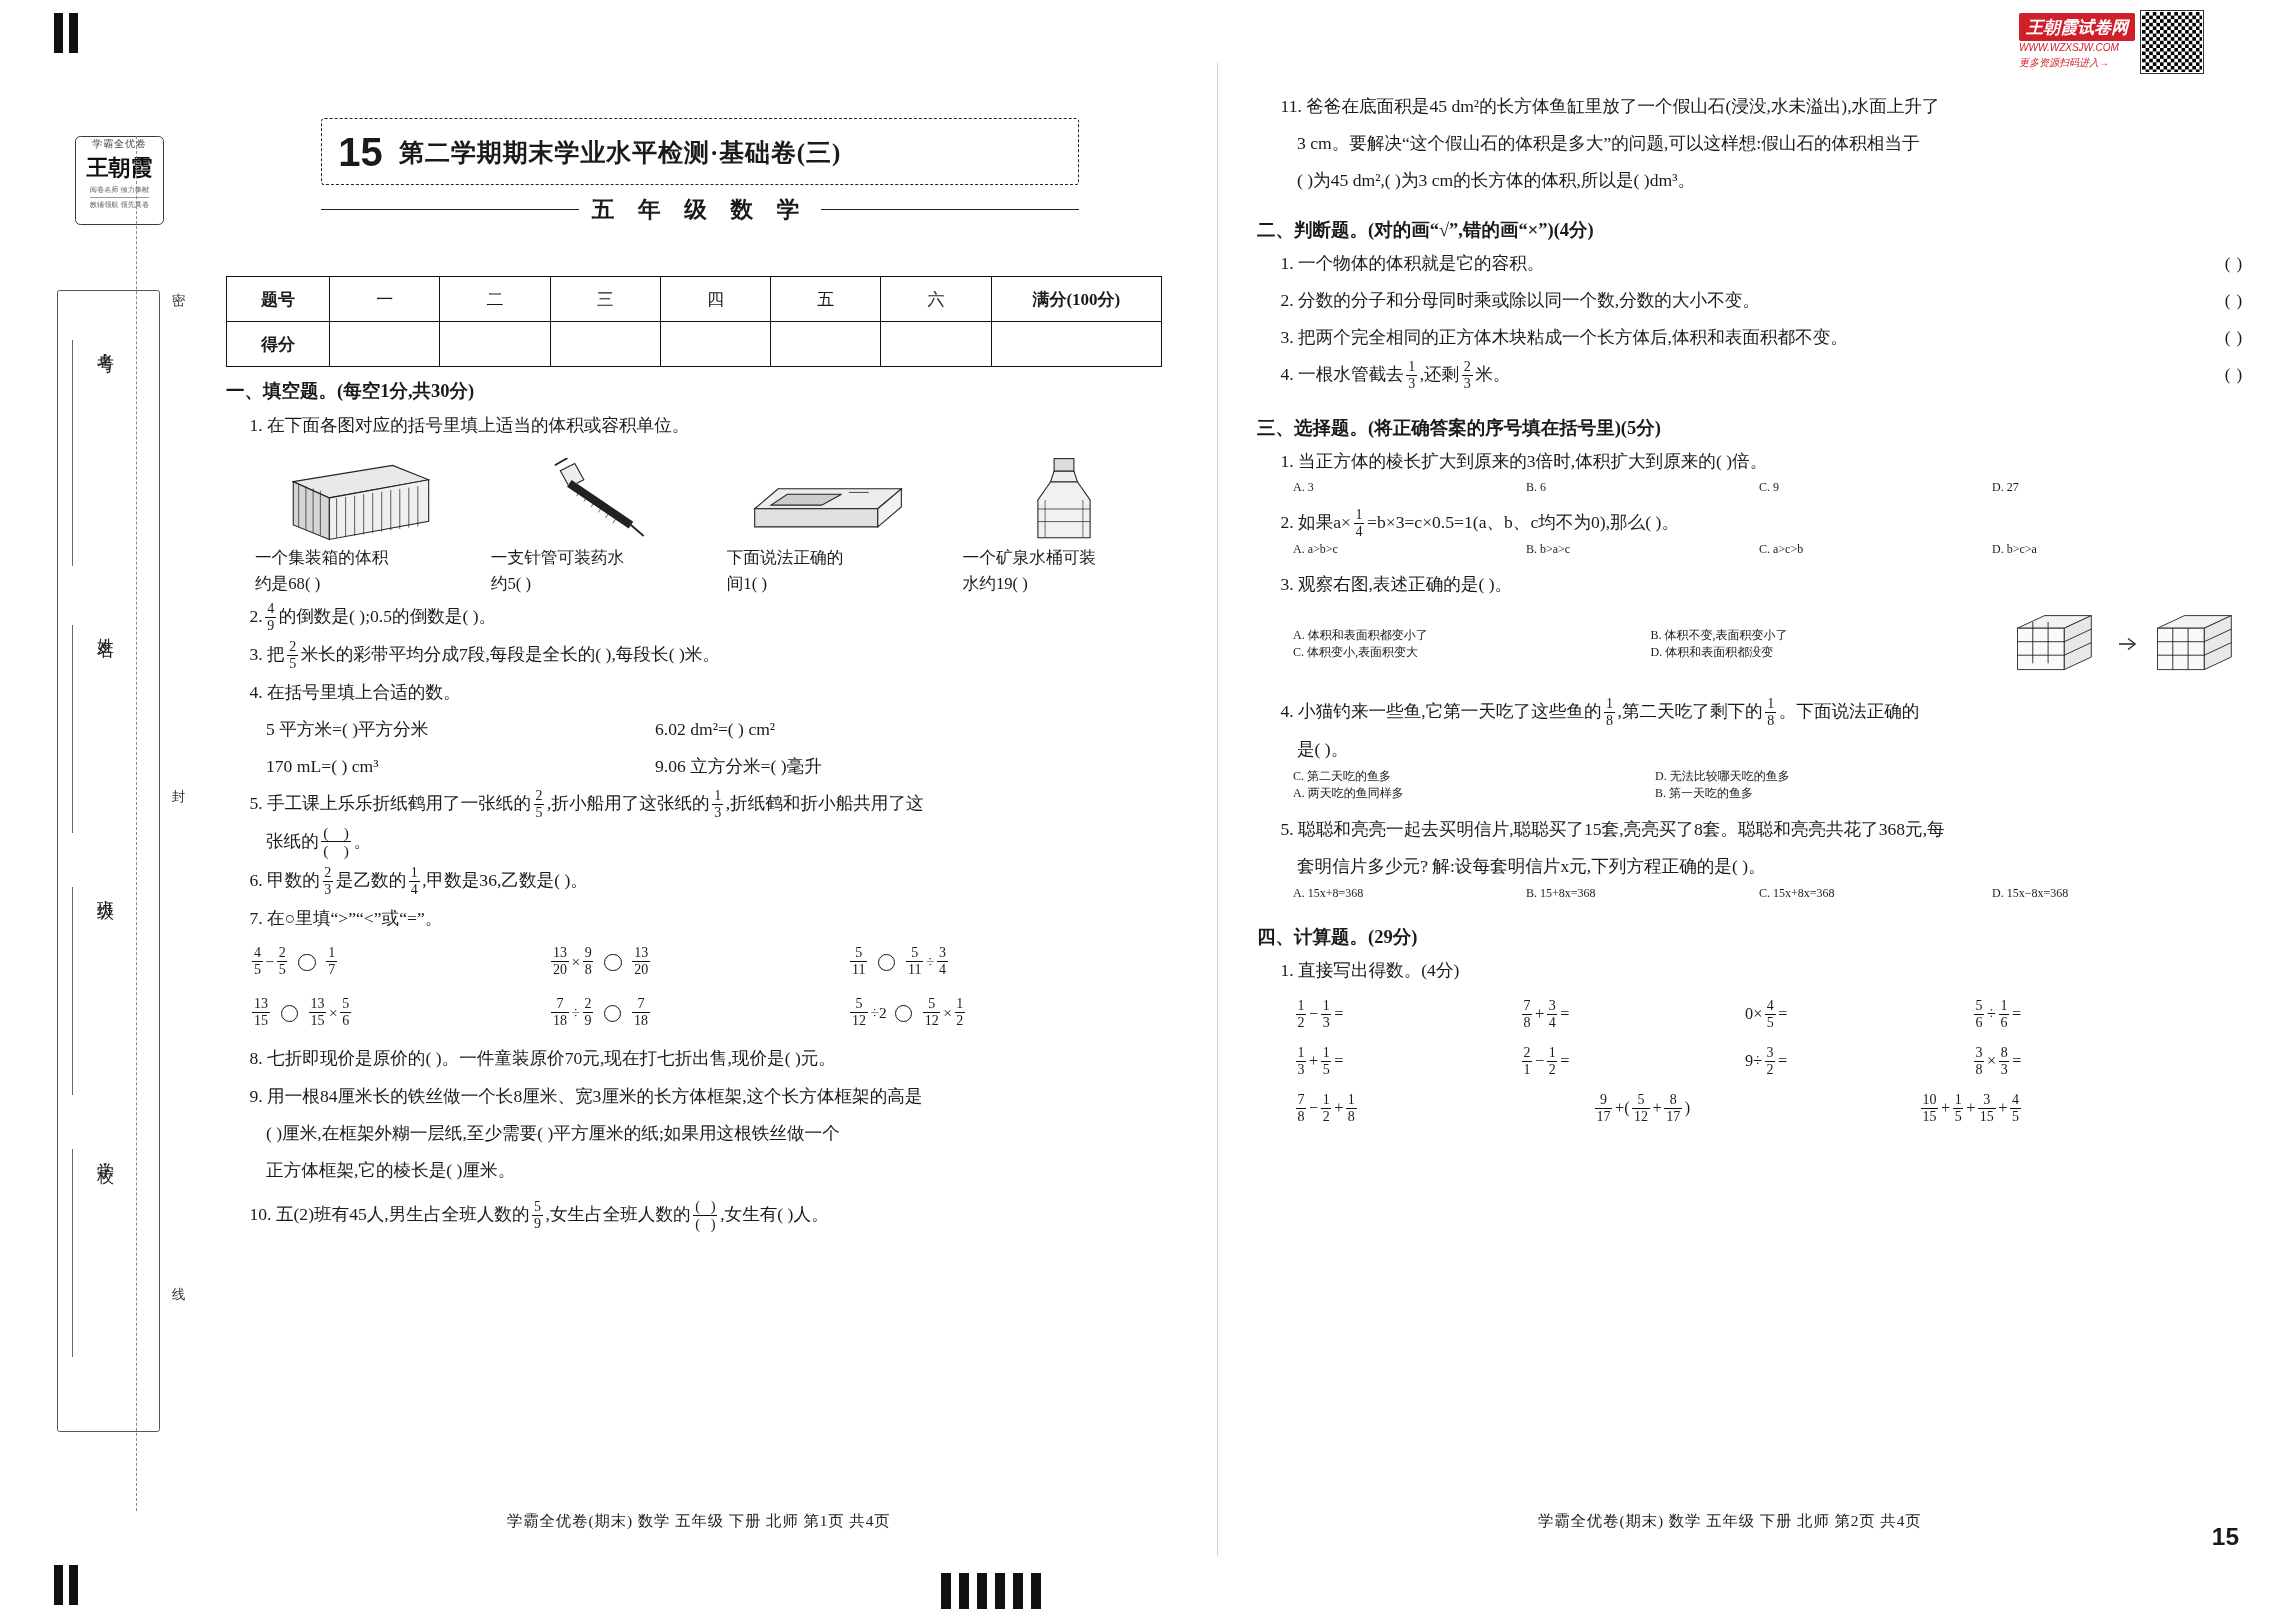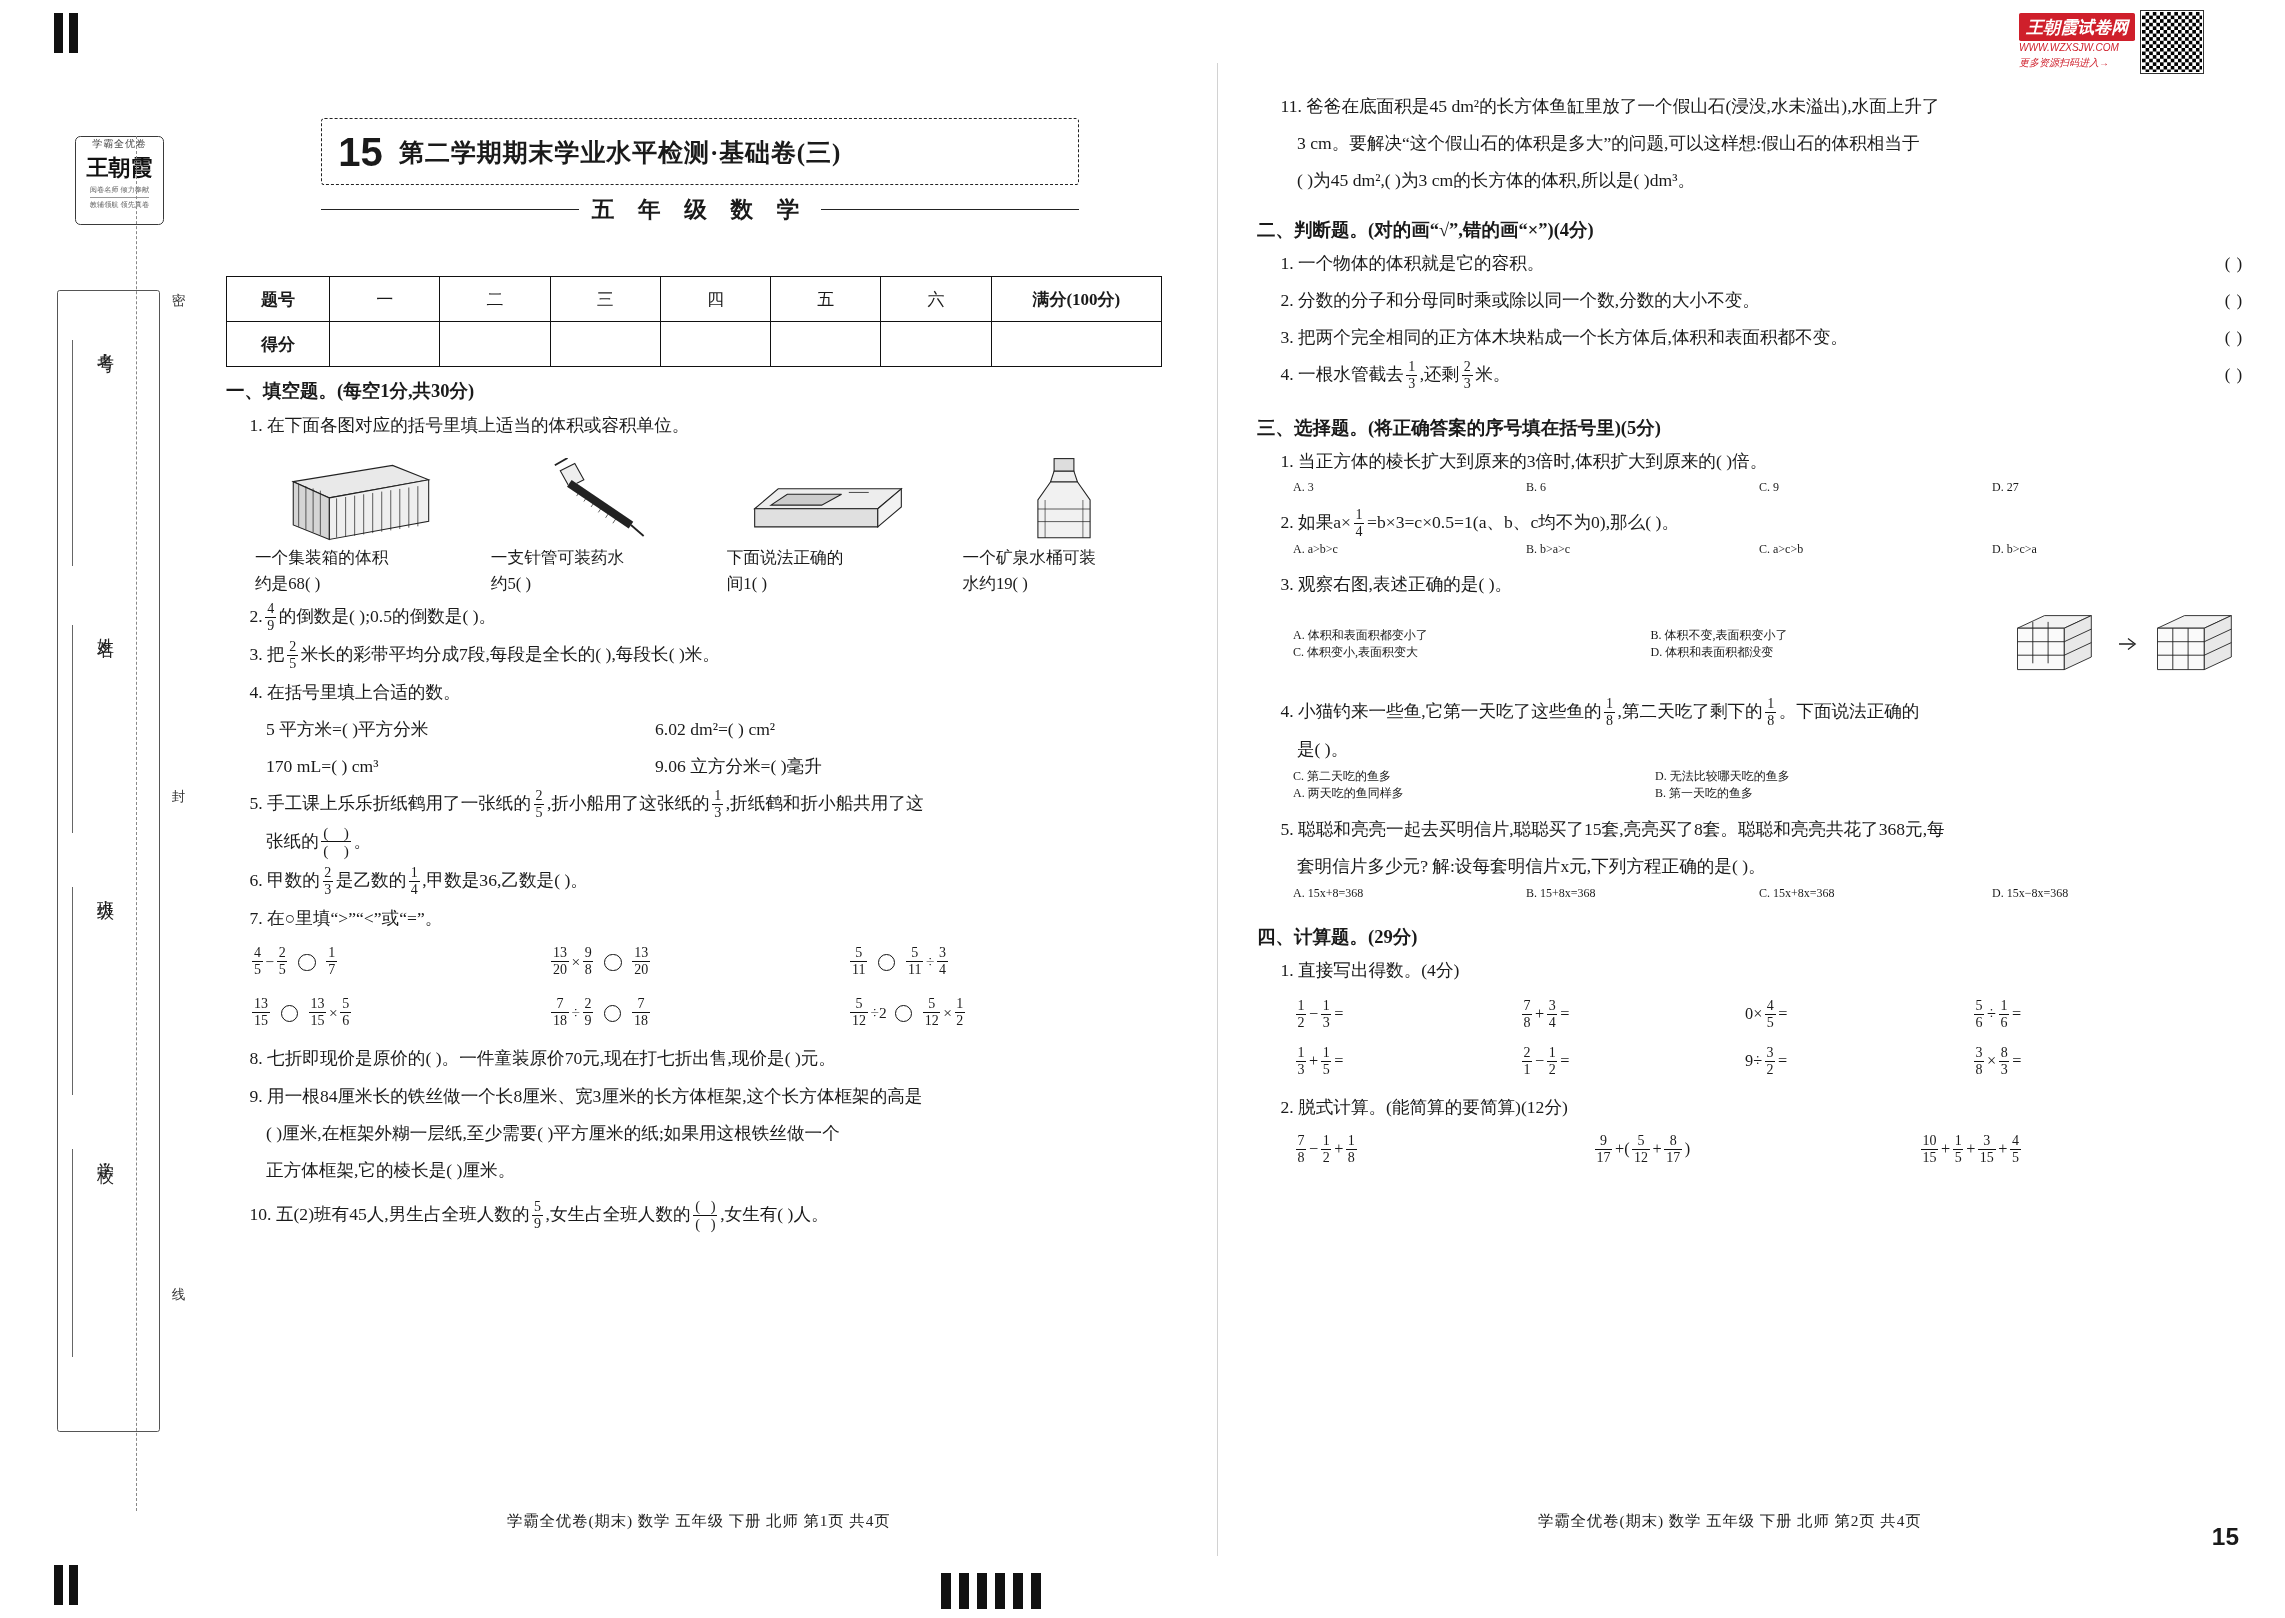--- a/index.html
+++ b/index.html
@@ -685,7 +685,6 @@
       </div>
     </div>
 
-    <div class="q indent" style="margin-top:7.2px;">2. 脱式计算。(能简算的要简算)(12分)</div>
     <div style="display:flex;margin-left:36px;font-size:16.3px;margin-top:9px;">
       <div style="width:299px">
         <span class="frac">

